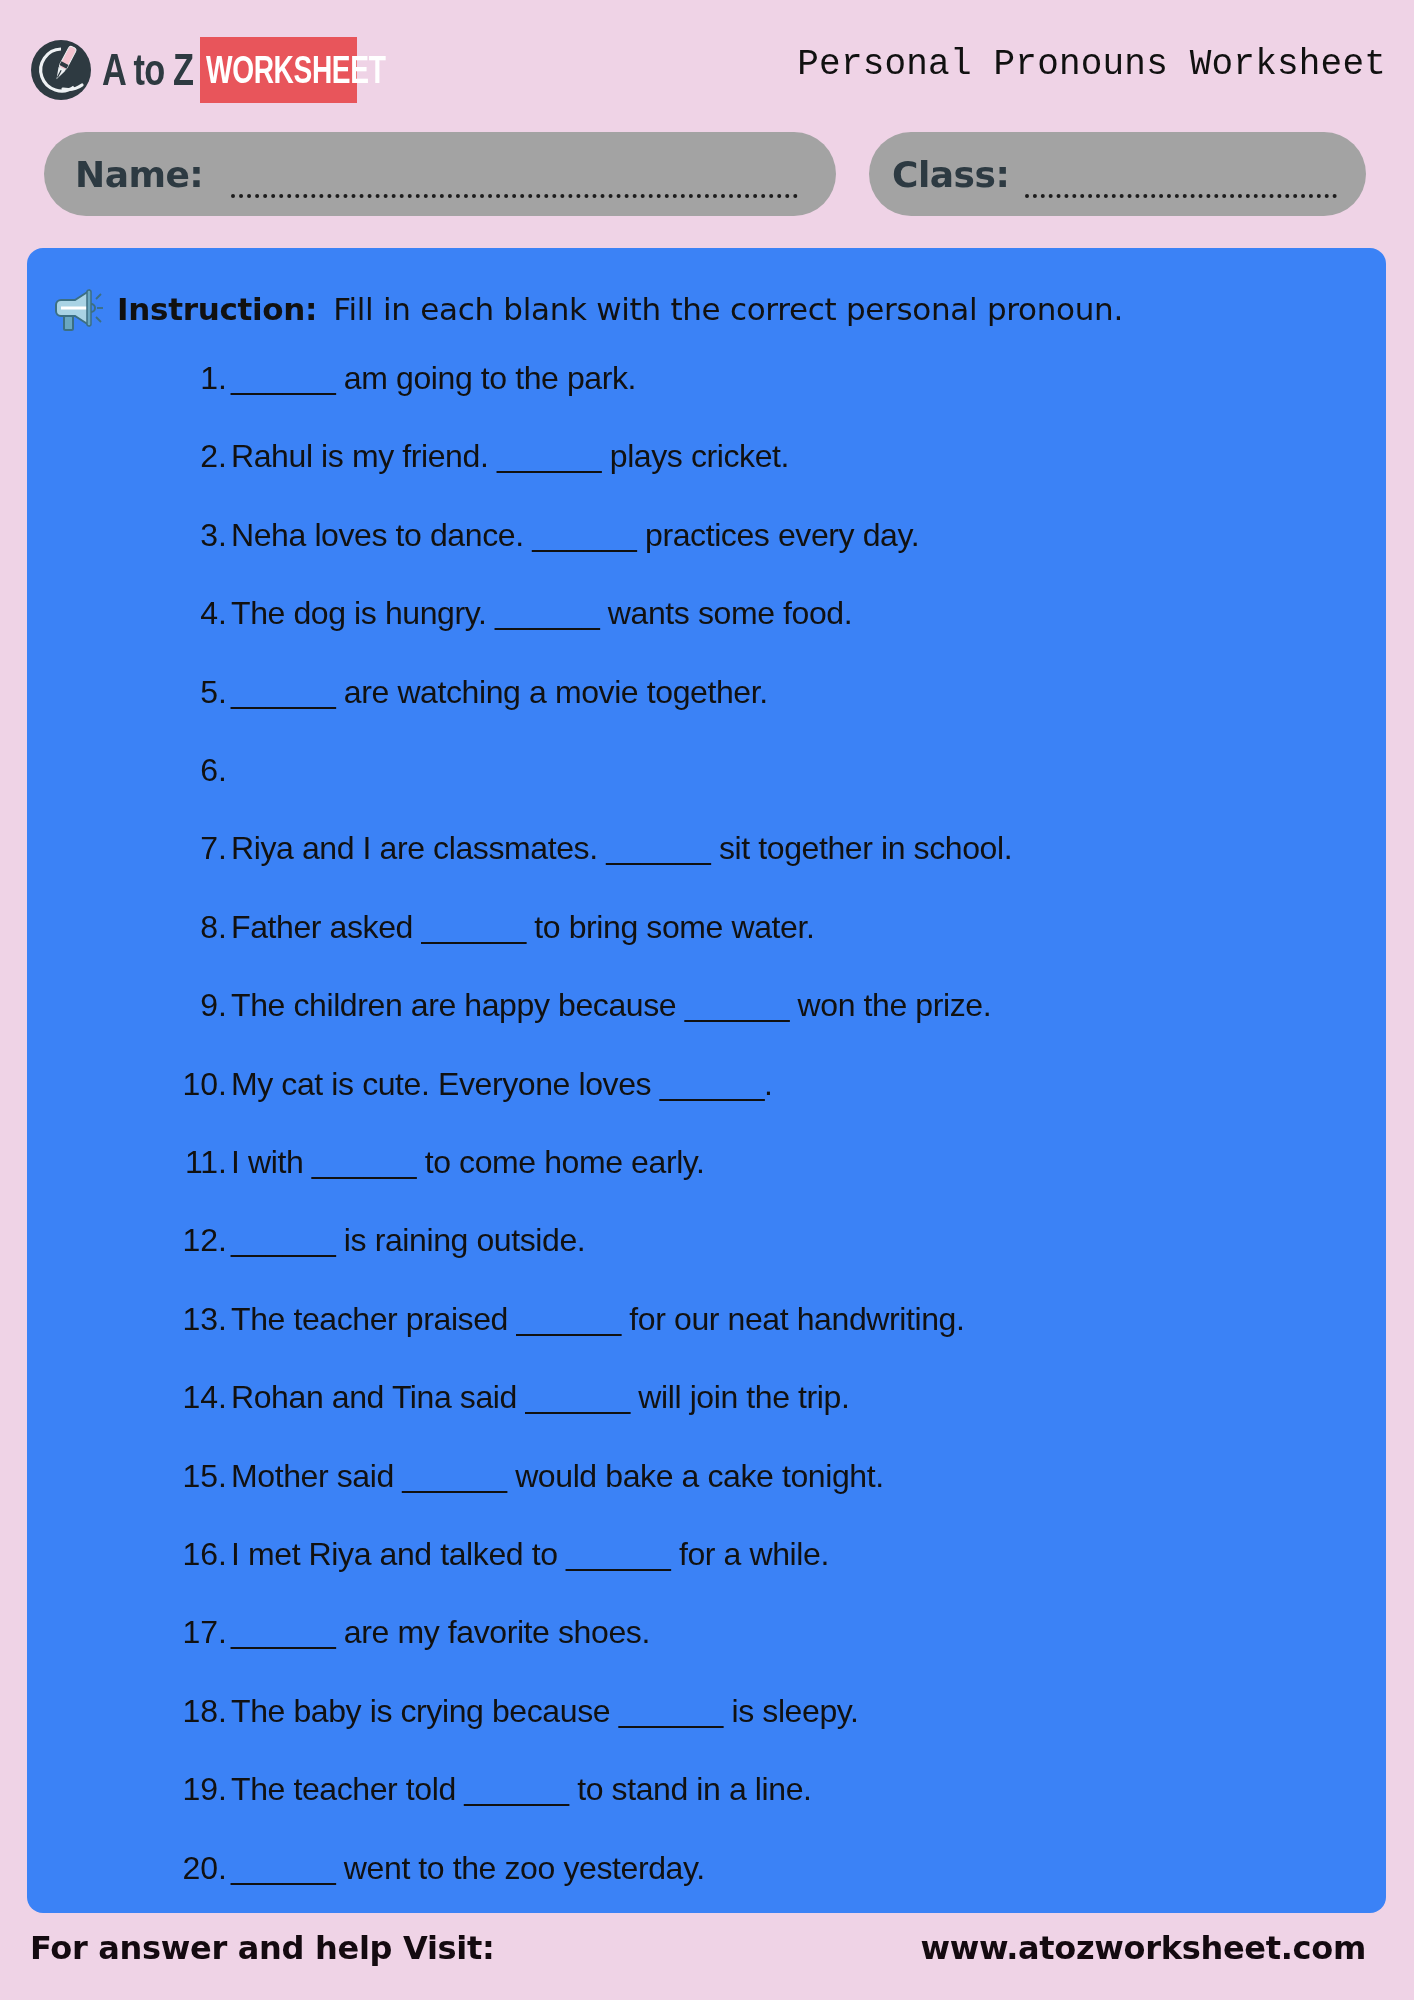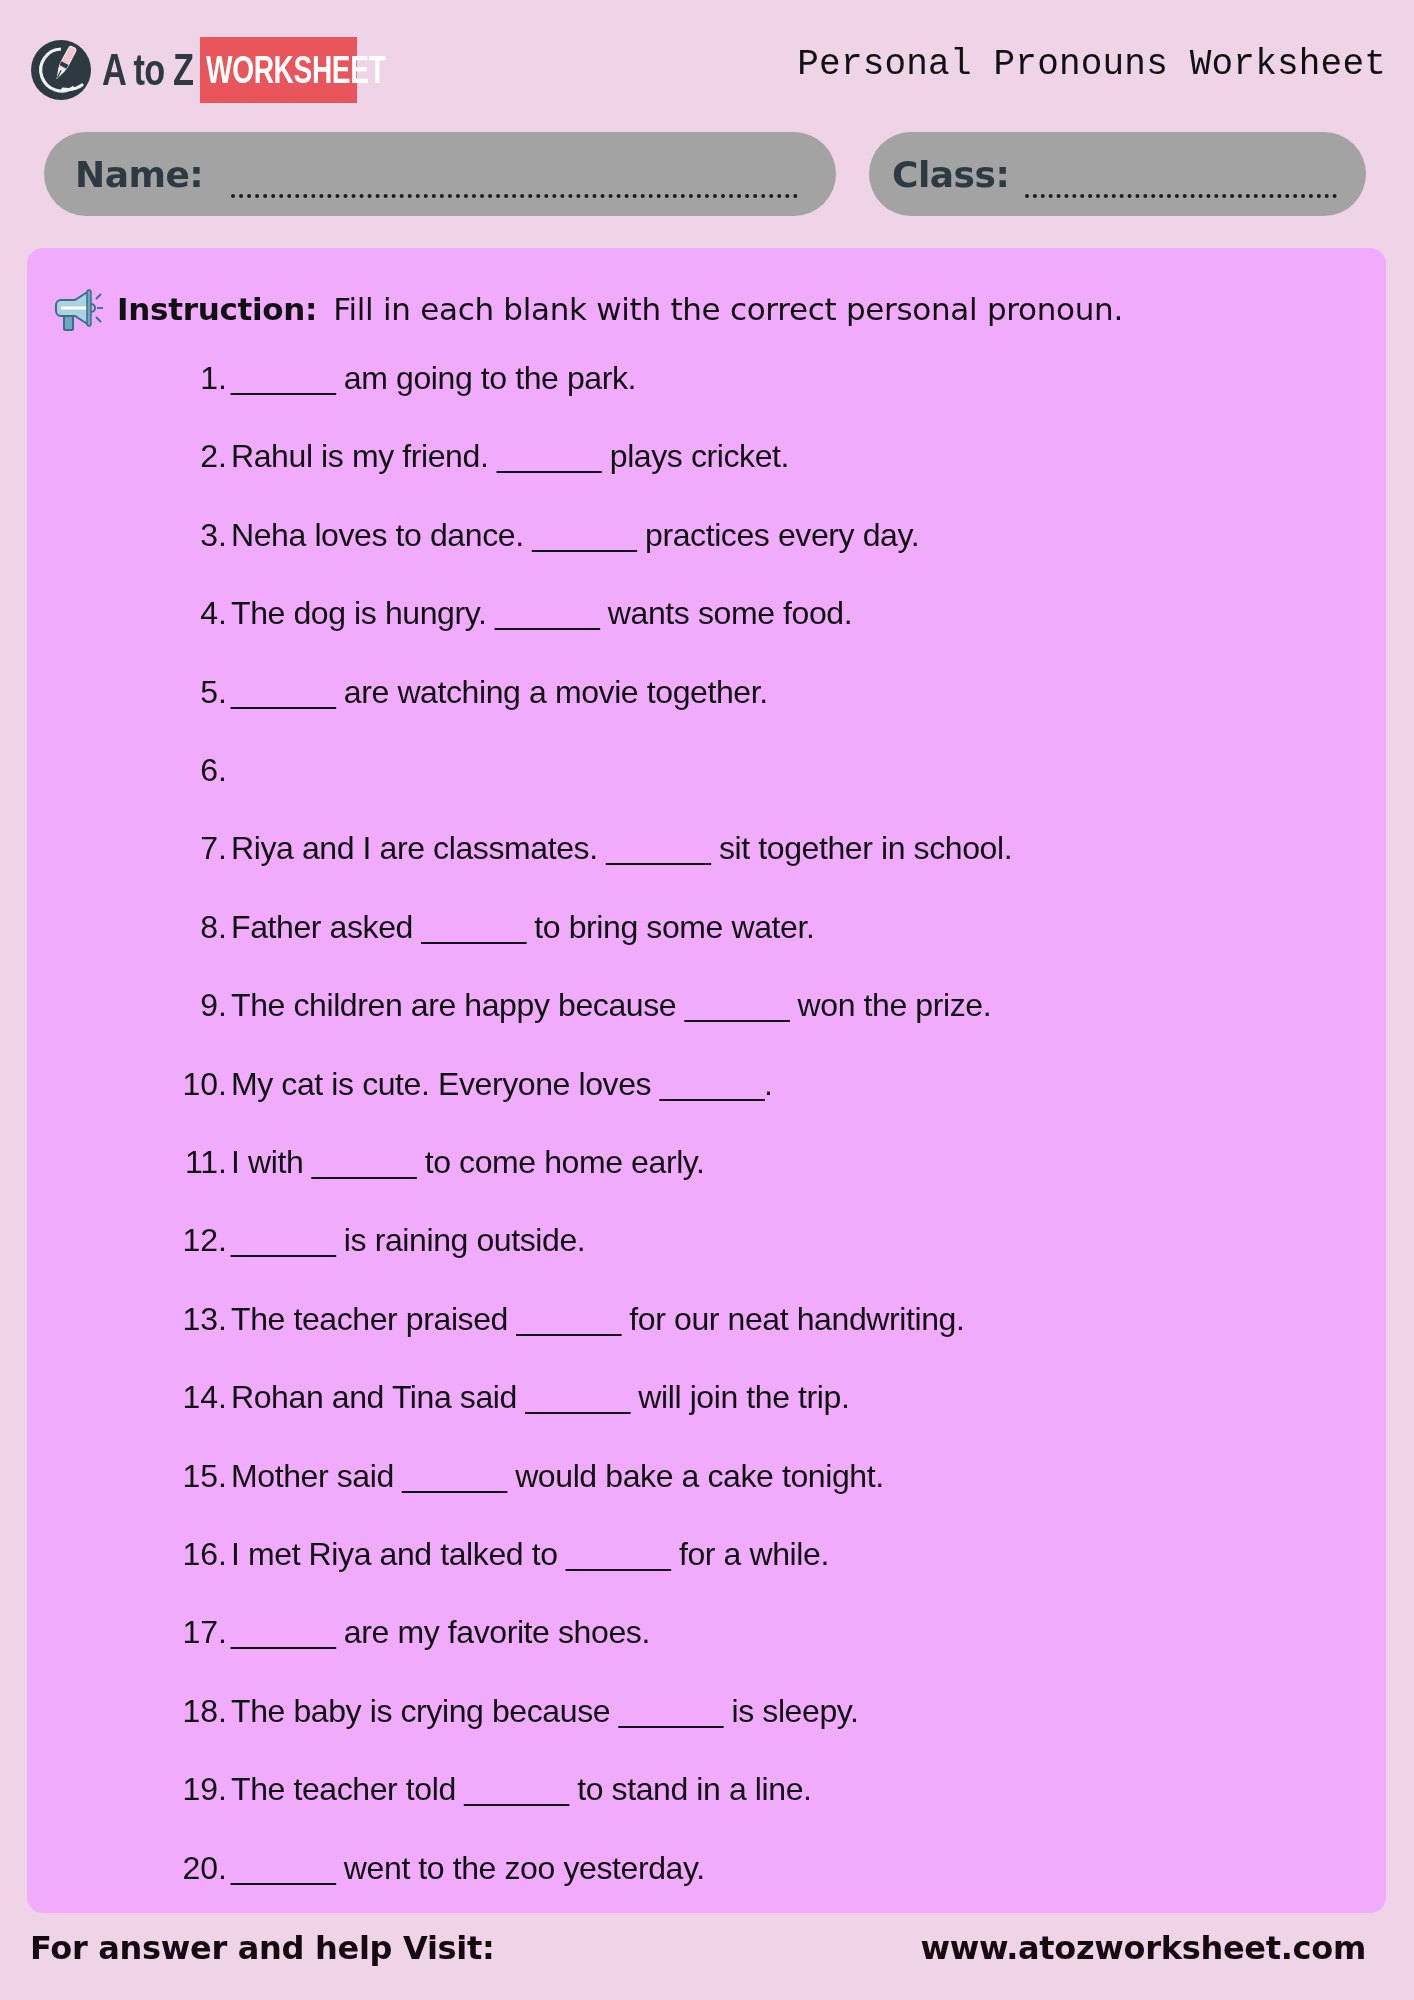--- a/index.html
+++ b/index.html
@@ -62,7 +62,7 @@
   .card {
     position: absolute; left: 27px; top: 248px;
     width: 1359px; height: 1665px;
-    background: #f0abfc; border-radius: 16px;
+    background: #3b82f6; border-radius: 16px;
   }
   .instruction {
     position: absolute; left: 28px; top: 38px;

